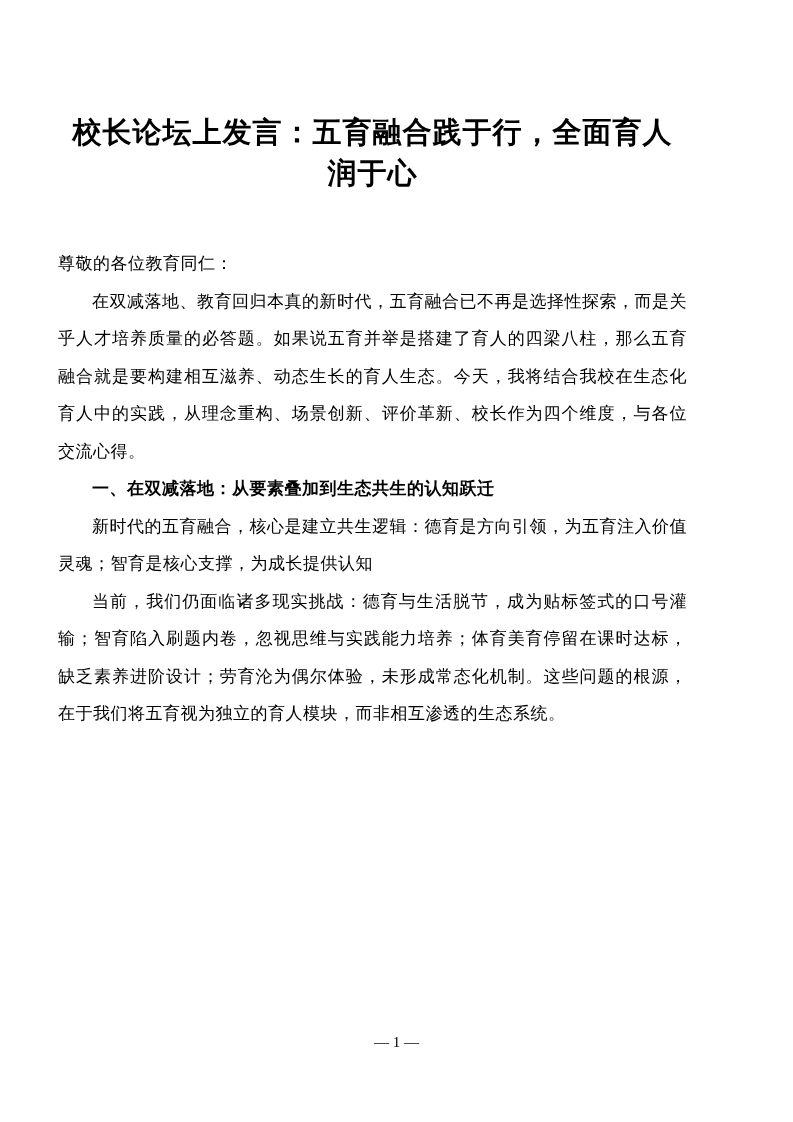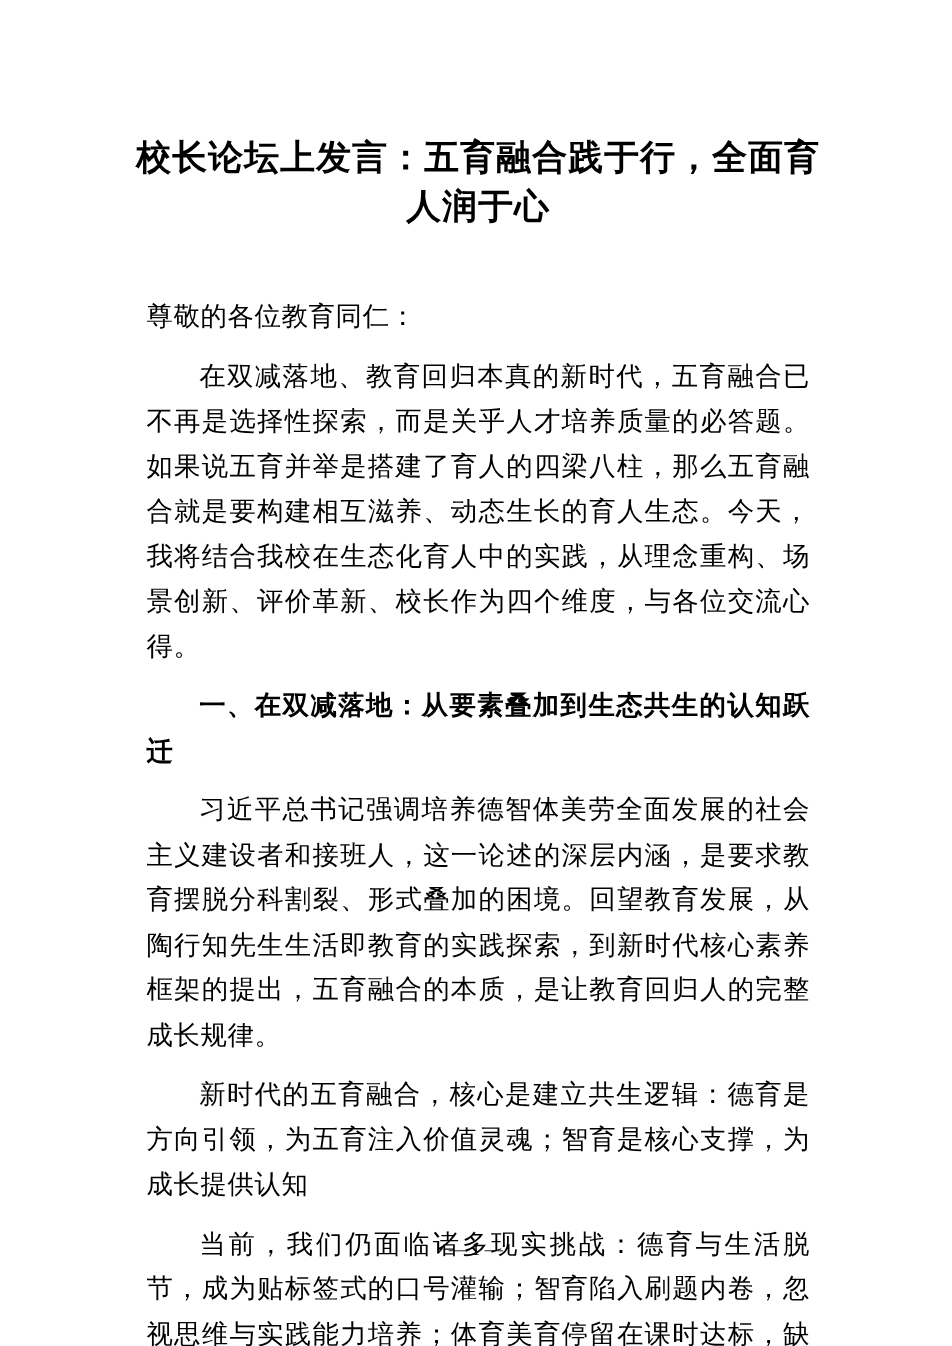--- a/index.html
+++ b/index.html
@@ -19,7 +19,7 @@
     box-sizing: border-box;
     width: 793px;
     height: 1122px;
-    padding: 112px 106px 0 110px;
+    padding: 112px 106px 0 58px;
   }
   .doc-title {
     margin: 0 0 52px 0;

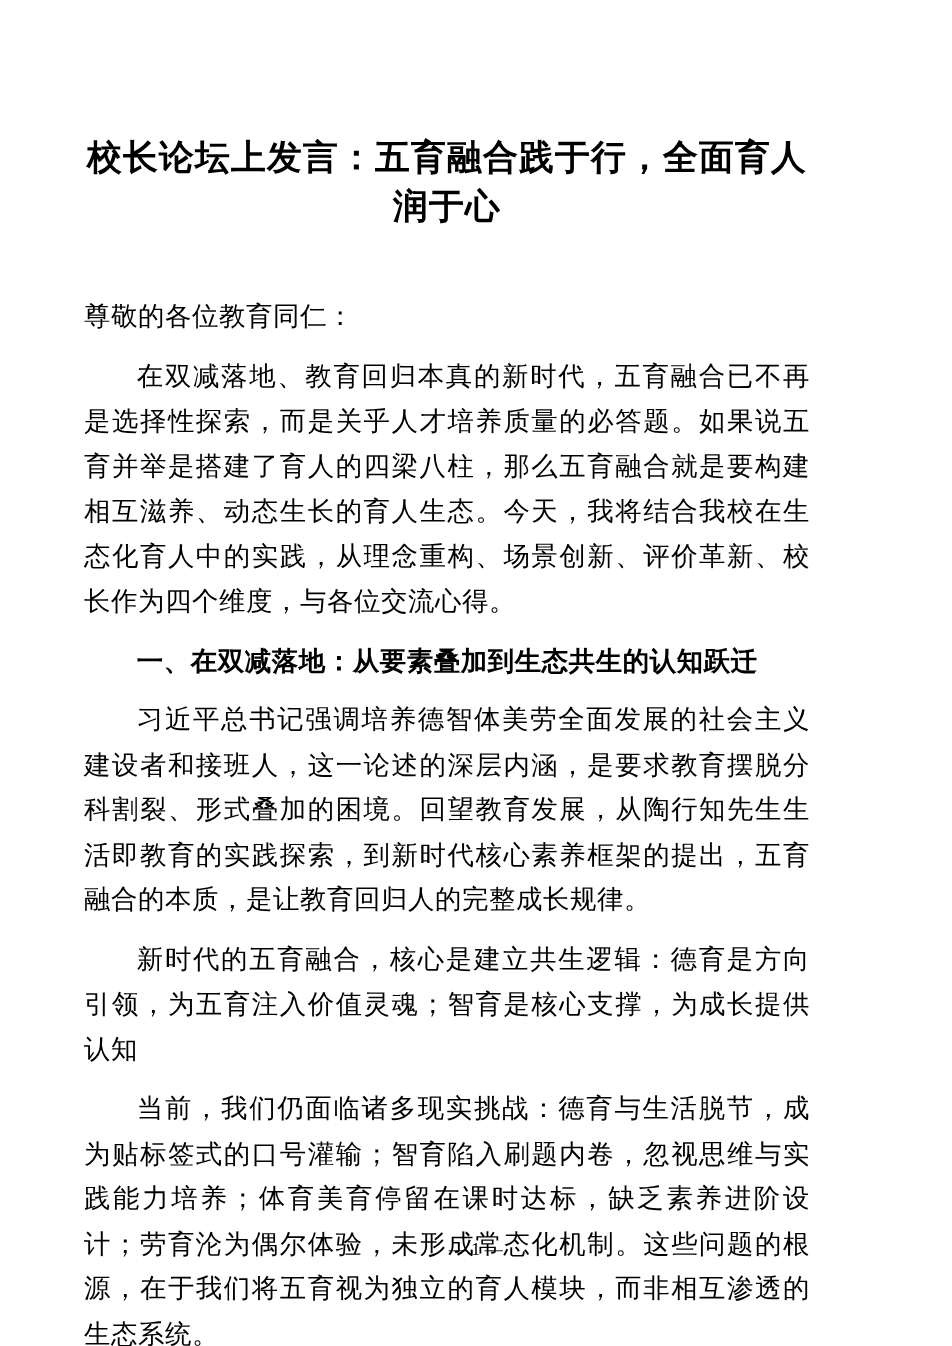--- a/index.html
+++ b/index.html
@@ -31,8 +31,8 @@
     font-family: "Liberation Serif", "DejaVu Serif", serif;
   }
   .para {
-    margin: 12px;
-    font-size: 22px;
+    margin: 0;
+    font-size: 17px;
     line-height: 37.5px;
     text-align: justify;
     text-justify: inter-ideograph;

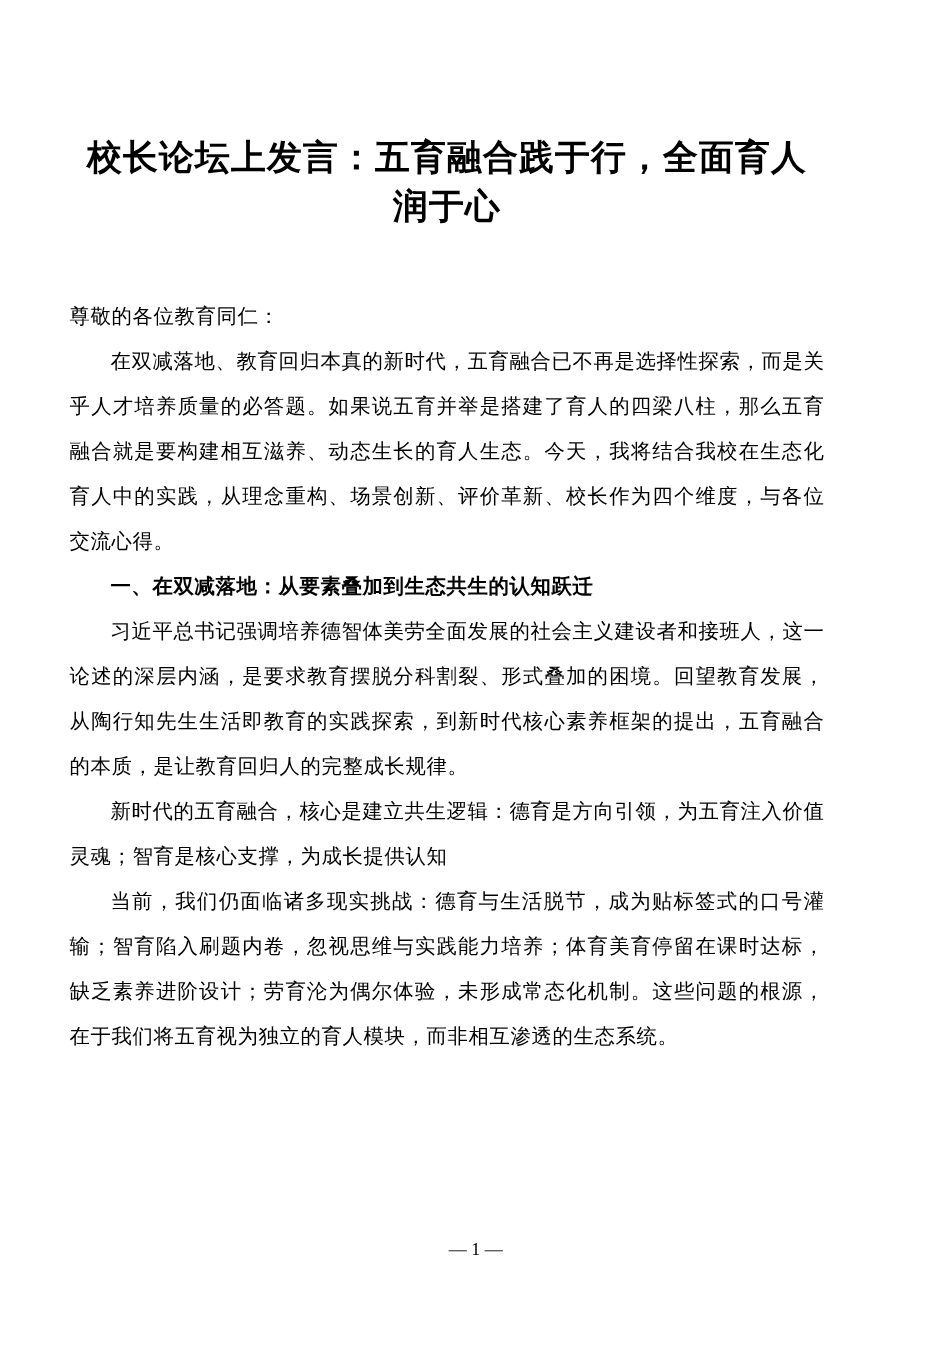--- a/index.html
+++ b/index.html
@@ -71,7 +71,6 @@
 
   <p class="para heading">一、在双减落地：从要素叠加到生态共生的认知跃迁</p>
 
-  <p class="para indent">习近平总书记强调培养德智体美劳全面发展的社会主义建设者和接班人，这一论述的深层内涵，是要求教育摆脱分科割裂、形式叠加的困境。回望教育发展，从陶行知先生生活即教育的实践探索，到新时代核心素养框架的提出，五育融合的本质，是让教育回归人的完整成长规律。</p>
 
   <p class="para indent">新时代的五育融合，核心是建立共生逻辑：德育是方向引领，为五育注入价值灵魂；智育是核心支撑，为成长提供认知</p>
 

